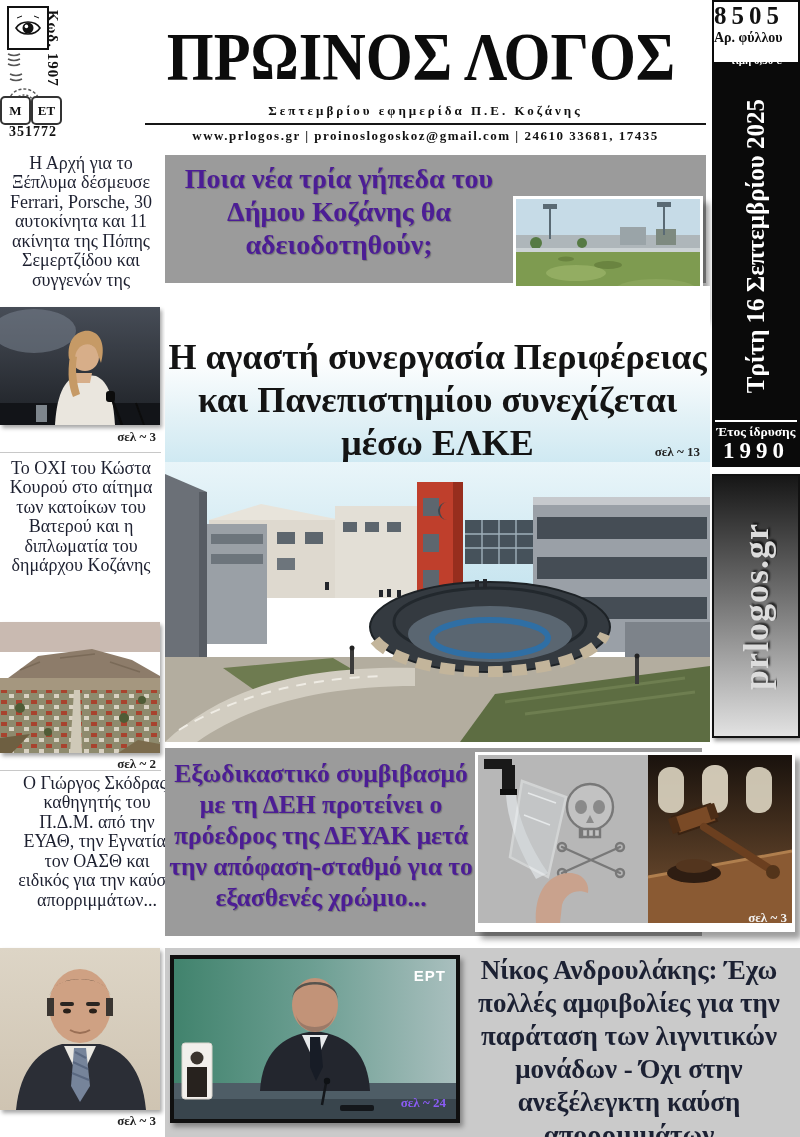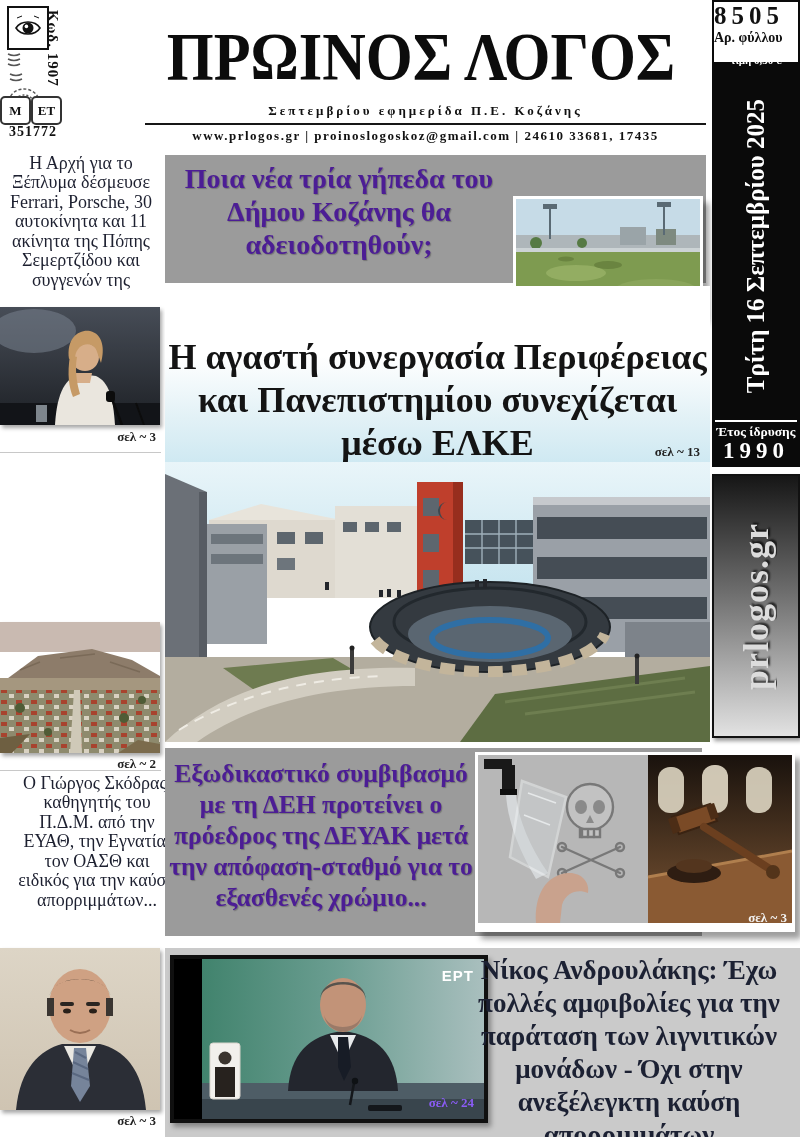--- a/index.html
+++ b/index.html
@@ -136,6 +136,7 @@
   <div class="abs pref lc-ref" style="left:0;top:429px;">σελ ~ 3</div>
   <div class="abs lc-rule" style="top:452px;"></div>
 
+  <div class="abs side-head" style="left:1px;top:459px;">Το ΟΧΙ του Κώστα Κουρού στο αίτημα των κατοίκων του Βατερού και η διπλωματία του δημάρχου Κοζάνης</div>
   <div class="abs photo" style="left:0;top:622px;width:160px;height:131px;">
     <svg width="160" height="131" viewBox="0 0 160 131">
       <defs>

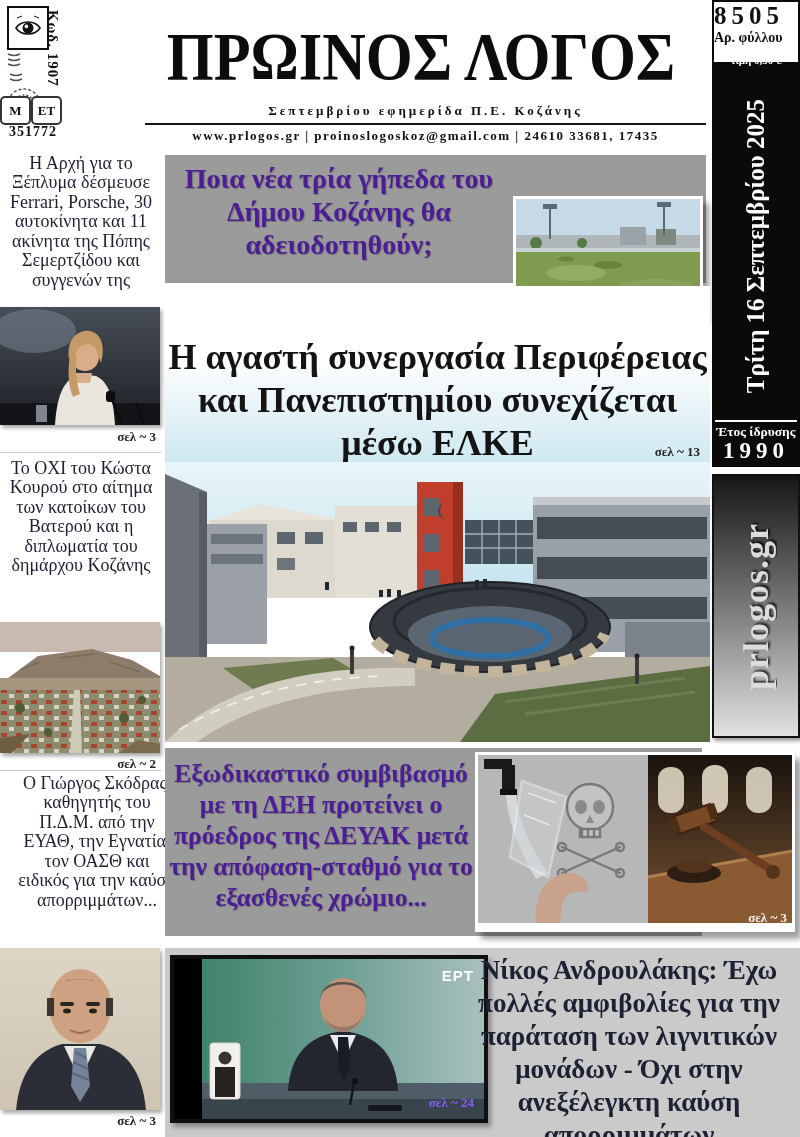--- a/index.html
+++ b/index.html
@@ -335,7 +335,7 @@
   </div>
 
   <div class="abs bottom-panel">
-    <div class="abs ert-frame" style="width:282px;height:160px;padding-left:28px;">
+    <div class="abs ert-frame" style="width:282px;height:160px;">
       <svg width="282" height="160" viewBox="0 0 282 160">
         <defs>
             <linearGradient id="ert" x1="0" y1="0" x2="1" y2="0">

